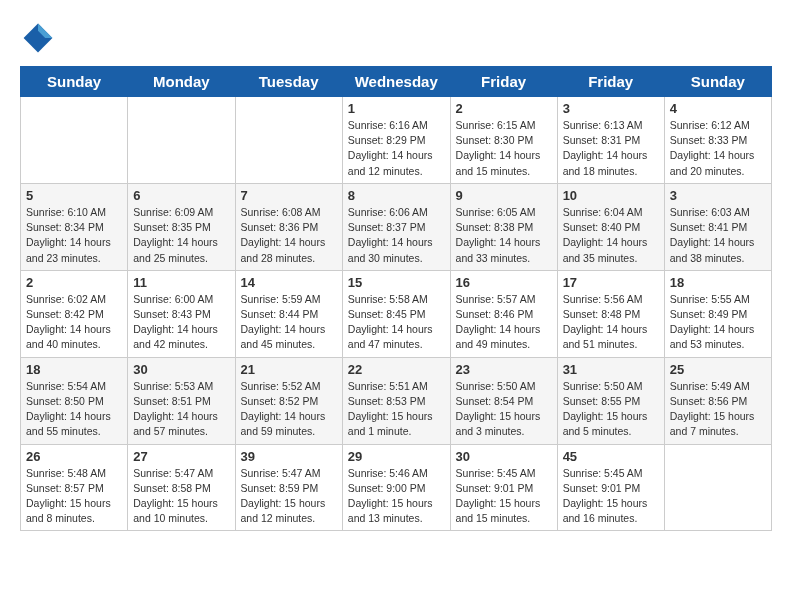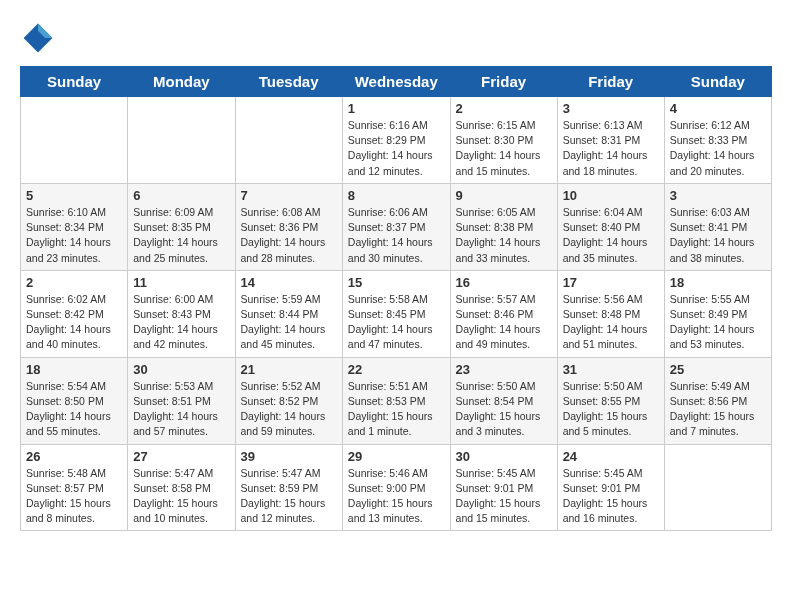--- a/index.html
+++ b/index.html
@@ -260,7 +260,7 @@
           <div class="day-info">Sunrise: 5:45 AM<br>Sunset: 9:01 PM<br>Daylight: 15 hours<br>and 15 minutes.</div>
         </td>
         <td>
-          <span class="day-num">24</span>
+          <span class="day-num">45</span>
           <div class="day-info">Sunrise: 5:45 AM<br>Sunset: 9:01 PM<br>Daylight: 15 hours<br>and 16 minutes.</div>
         </td>
         <td class="empty-cell"></td>

